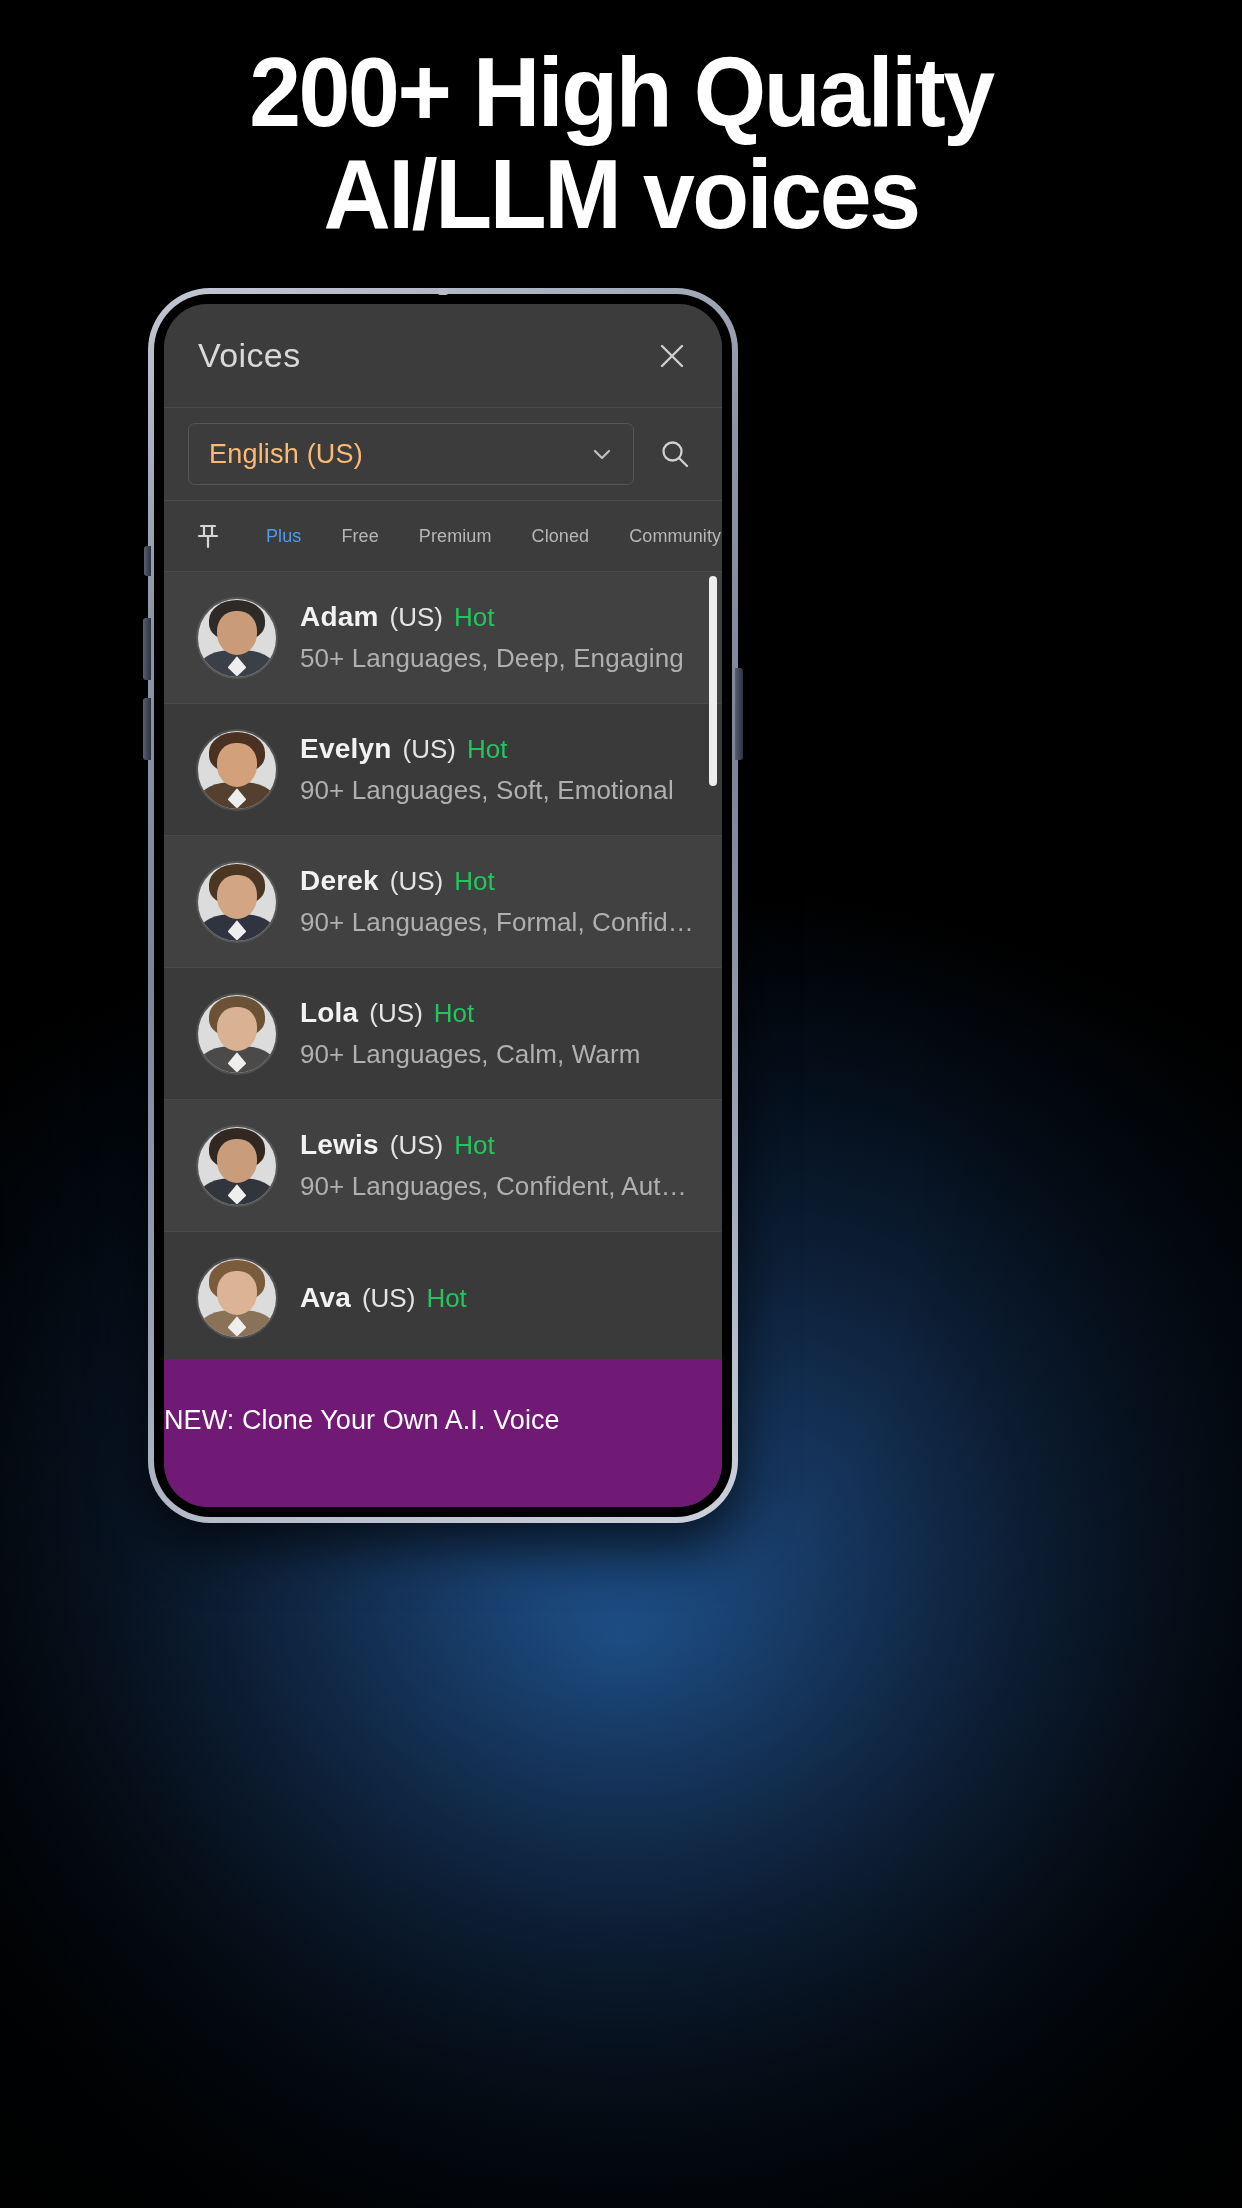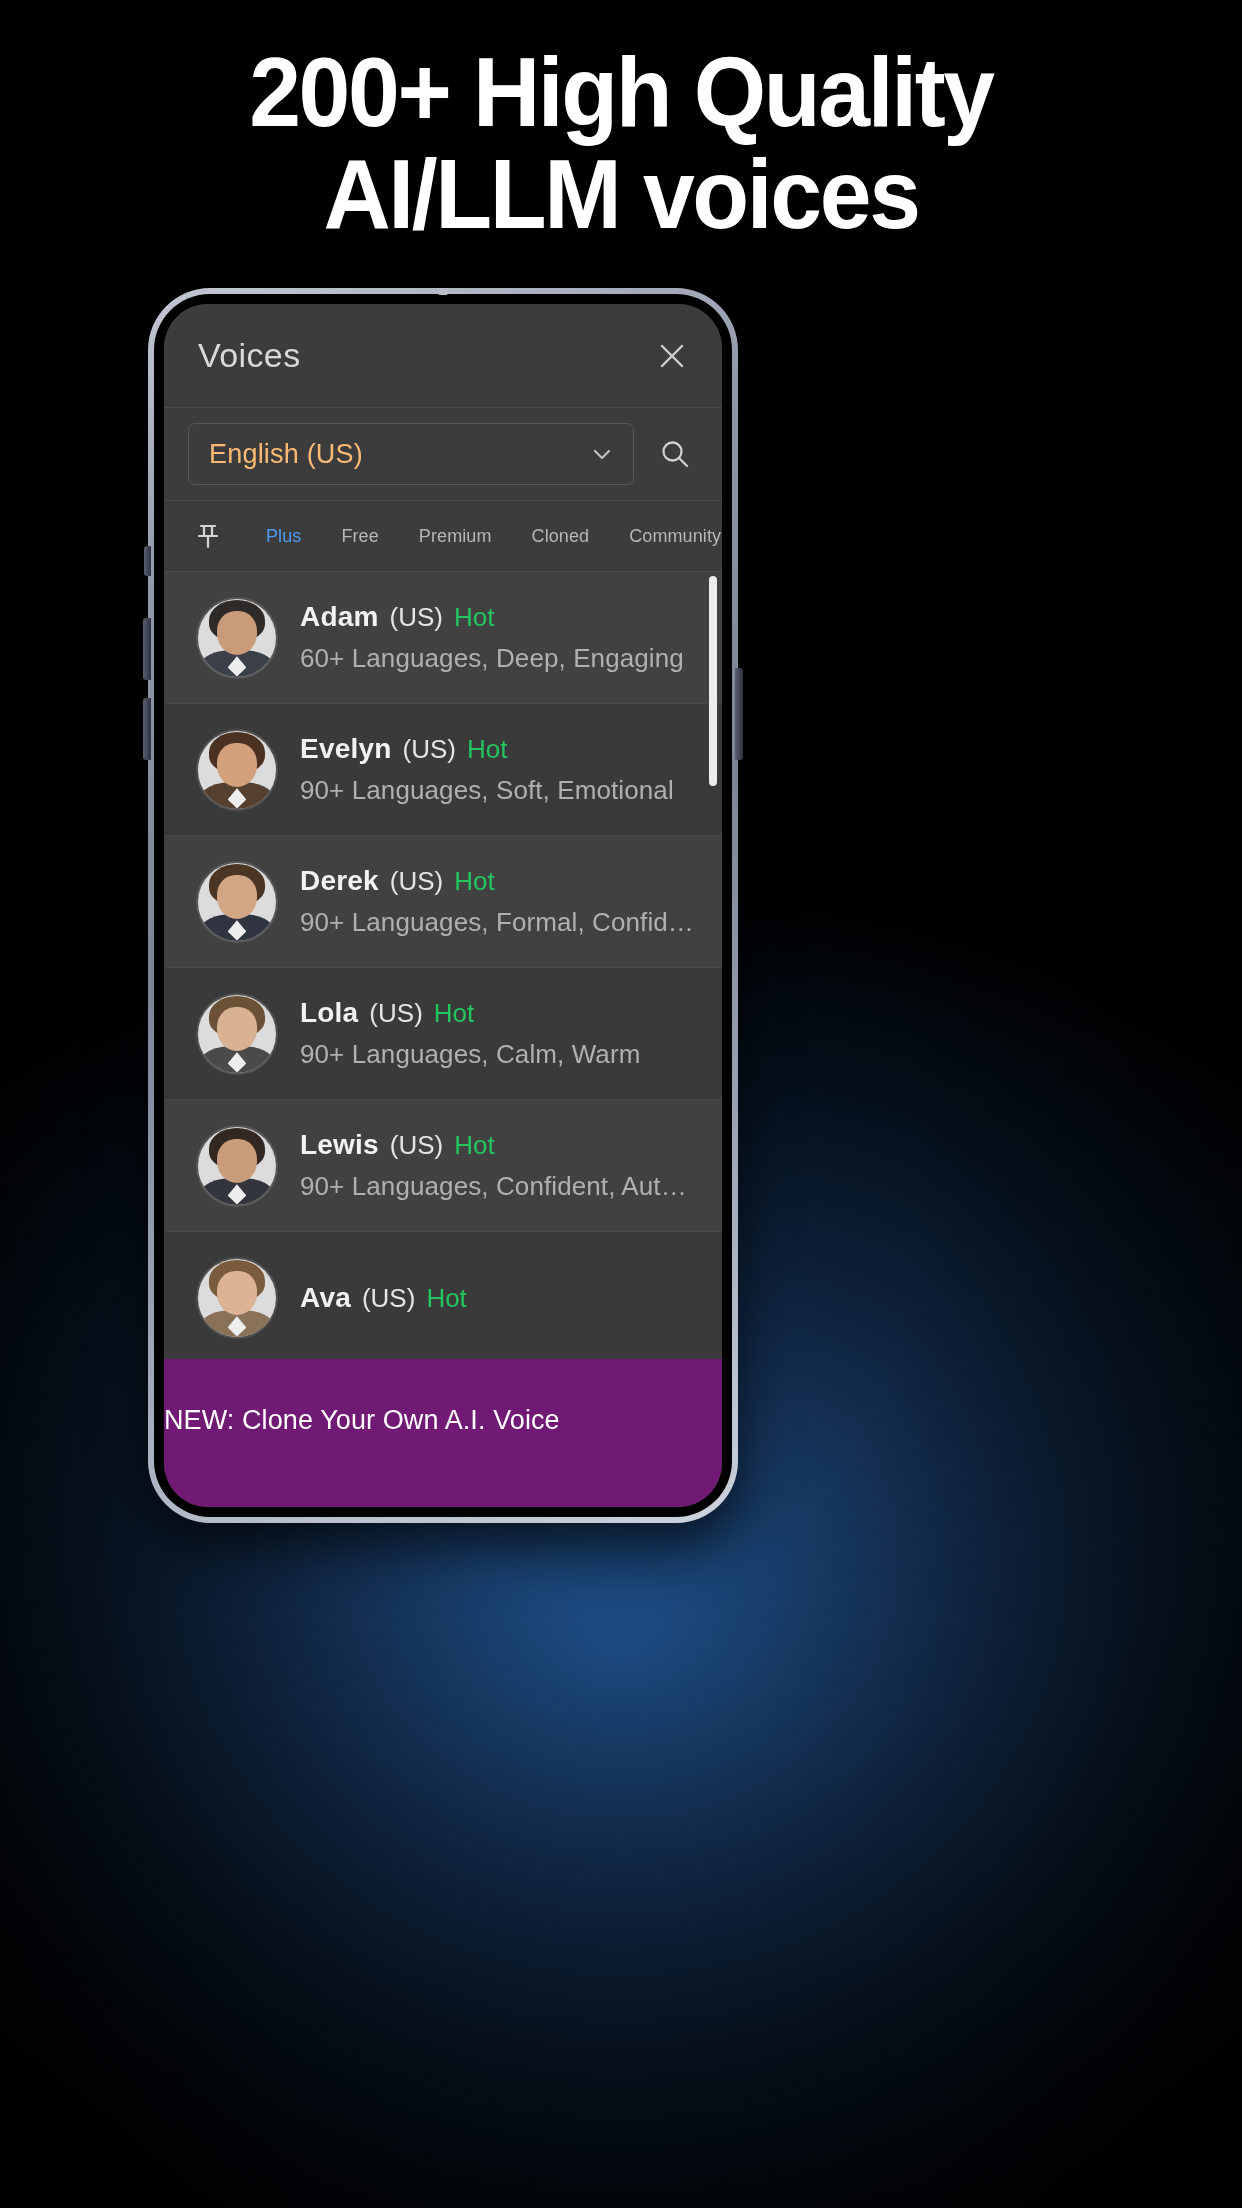--- a/index.html
+++ b/index.html
@@ -403,7 +403,7 @@
                   <span class="v-region">(US)</span>
                   <span class="v-tag">Hot</span>
                 </div>
-                <div class="v-desc">60+ Languages, Deep, Engaging</div>
+                <div class="v-desc">50+ Languages, Deep, Engaging</div>
               </div>
             </div>
             <div class="voice-row">

